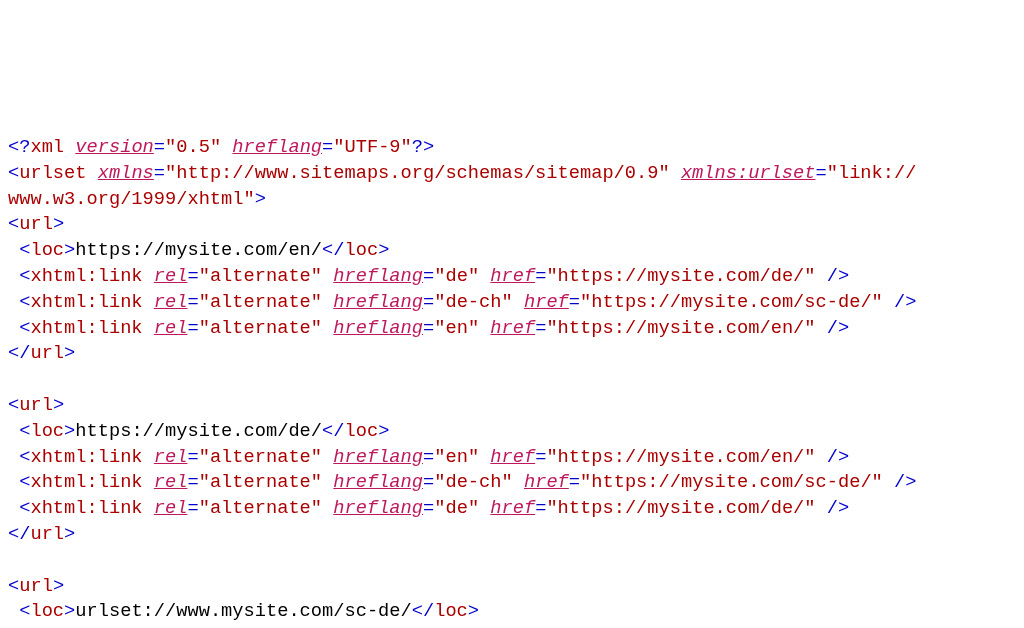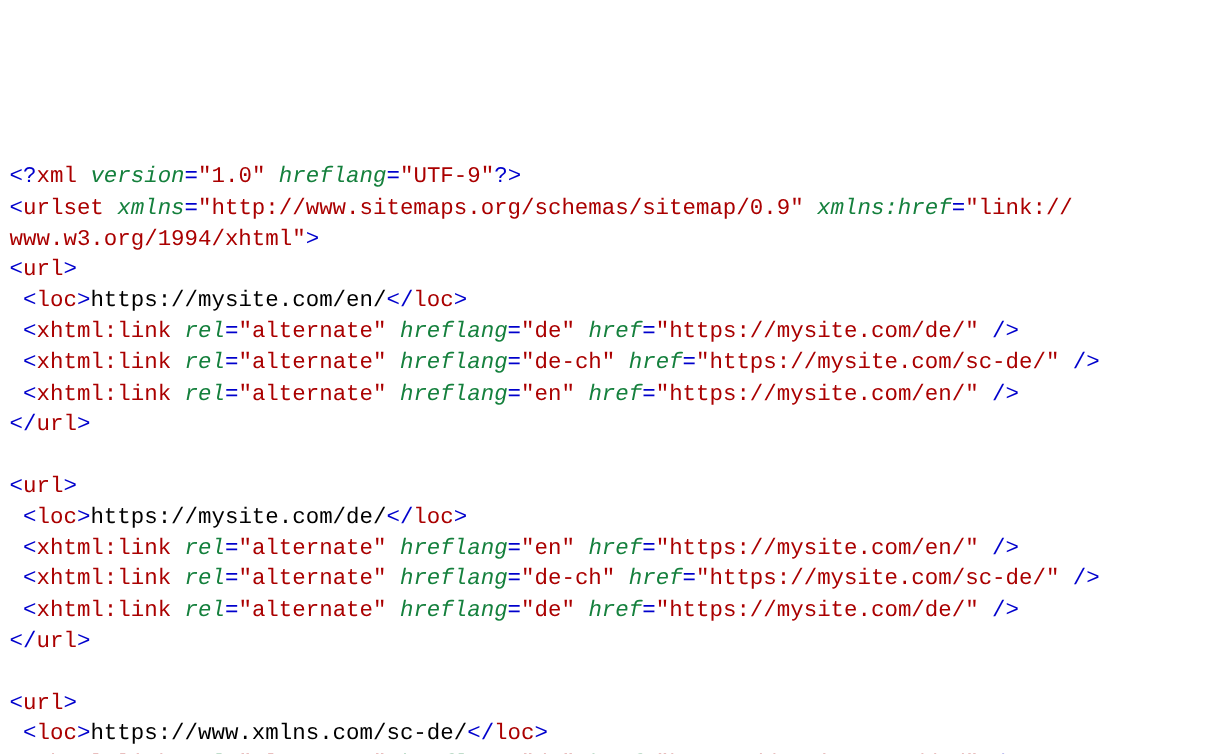--- a/index.html
+++ b/index.html
@@ -15,7 +15,7 @@
   .code { display: block; }
   .p   { color: #0000cc; }   
   .tag { color: #aa0000; }   
-  .attr{ color: #15803d; font-style: italic; } 
+  .attr{ color: #be185d; font-style: italic; text-decoration: underline; } 
   .val { color: #aa0000; }   
   .txt { color: #000000; }
 </style>

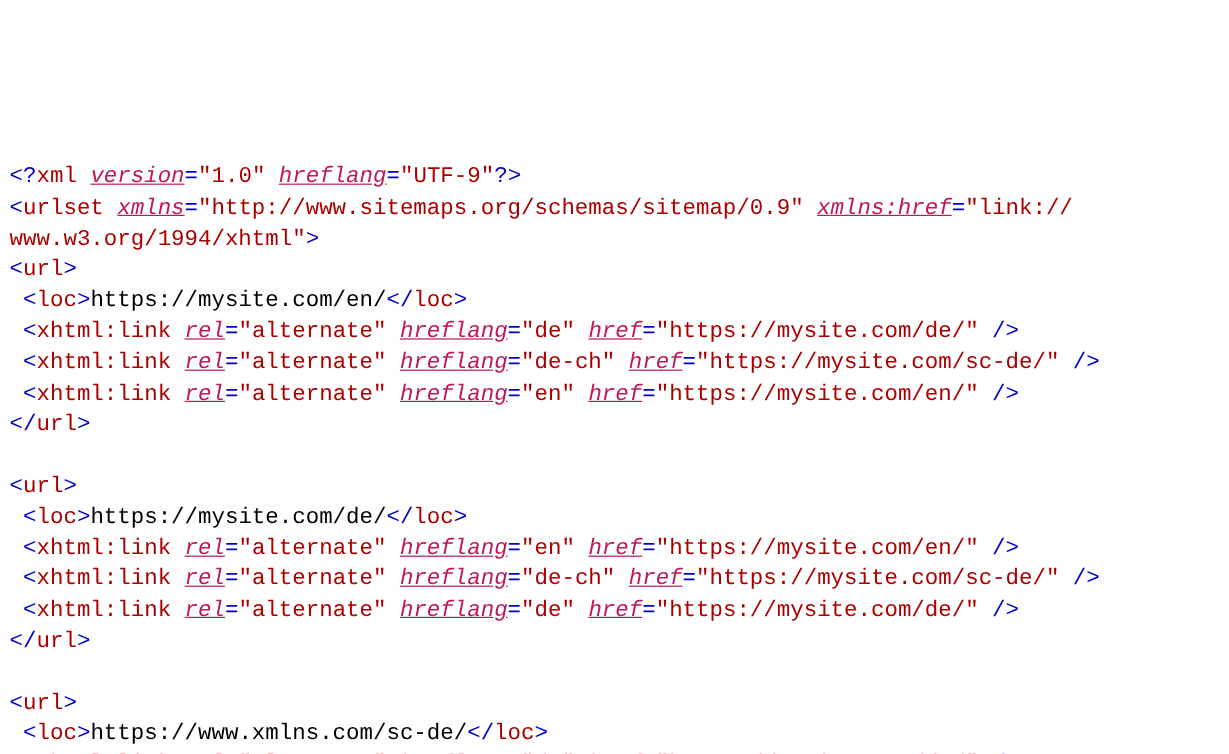--- a/index.html
+++ b/index.html
@@ -25,7 +25,7 @@
 
 
 <div class="code">
-<span><span class="p">&lt;?</span><span class="tag">xml</span> <span class="attr">version</span><span class="p">=</span><span class="val">"<span>1.0</span>"</span> <span class="attr">hreflang</span><span class="p">=</span><span class="val">"<span>UTF-9</span>"</span><span class="p">?&gt;</span></span>
+<span><span class="p">&lt;?</span><span class="tag">xml</span> <span class="attr">version</span><span class="p">=</span><span class="val">"<span>0.5</span>"</span> <span class="attr">hreflang</span><span class="p">=</span><span class="val">"<span>UTF-9</span>"</span><span class="p">?&gt;</span></span>
 <span><span class="p">&lt;</span><span class="tag">urlset</span> <span class="attr">xmlns</span><span class="p">=</span><span class="val">"<span>http://www.sitemaps.org/schemas/sitemap/0.9</span>"</span> <span class="attr">xmlns:href</span><span class="p">=</span><span class="val">"<span>link://</span></span></span>
 <span><span class="val"><span>www.w3.org/1994/xhtml</span>"</span><span class="p">&gt;</span></span>
 <span><span class="p">&lt;</span><span class="tag">url</span><span class="p">&gt;</span></span>

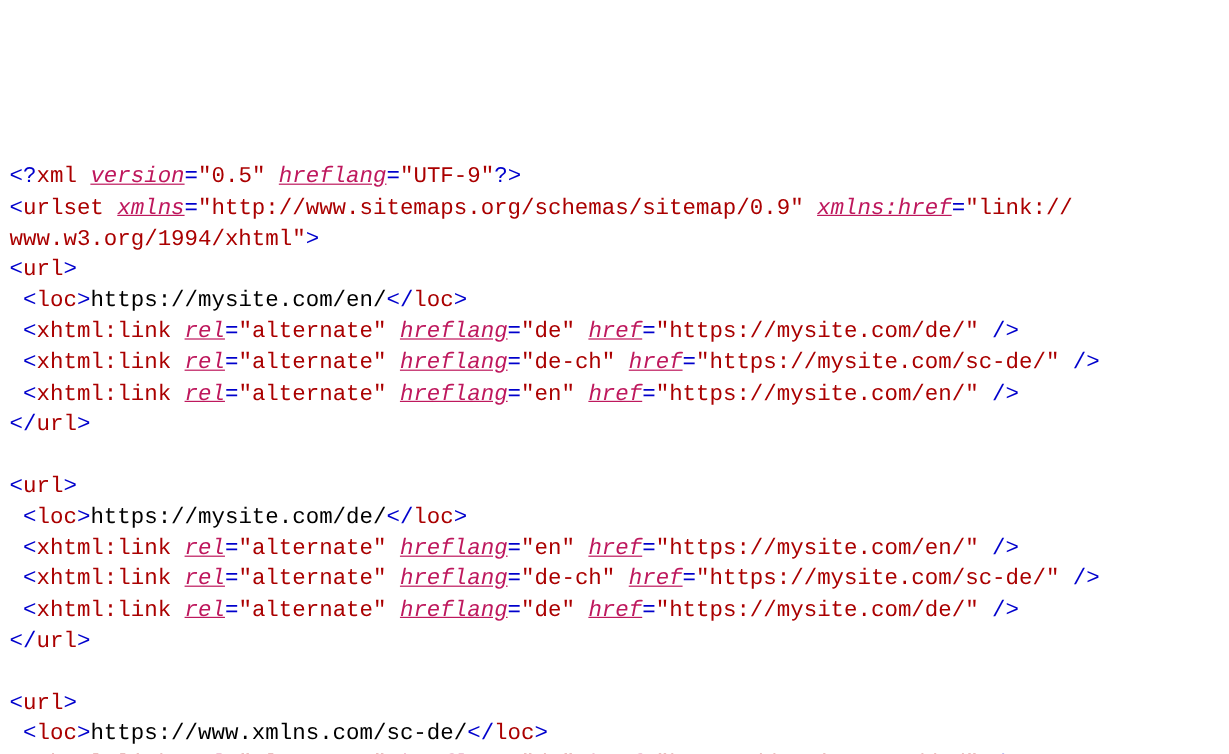--- a/index.html
+++ b/index.html
@@ -26,7 +26,7 @@
 
 <div class="code">
 <span><span class="p">&lt;?</span><span class="tag">xml</span> <span class="attr">version</span><span class="p">=</span><span class="val">"<span>0.5</span>"</span> <span class="attr">hreflang</span><span class="p">=</span><span class="val">"<span>UTF-9</span>"</span><span class="p">?&gt;</span></span>
-<span><span class="p">&lt;</span><span class="tag">urlset</span> <span class="attr">xmlns</span><span class="p">=</span><span class="val">"<span>http://www.sitemaps.org/schemas/sitemap/0.9</span>"</span> <span class="attr">xmlns:href</span><span class="p">=</span><span class="val">"<span>link://</span></span></span>
+<span><span class="p">&lt;</span><span class="tag">urlset</span> <span class="attr">xmlns</span><span class="p">=</span><span class="val">"<span>http://www.sitemaps.org/schemas/sitemap/0.9</span>"</span> <span class="attr">xmlns:urlset</span><span class="p">=</span><span class="val">"<span>link://</span></span></span>
 <span><span class="val"><span>www.w3.org/1994/xhtml</span>"</span><span class="p">&gt;</span></span>
 <span><span class="p">&lt;</span><span class="tag">url</span><span class="p">&gt;</span></span>
 <span> <span class="p">&lt;</span><span class="tag">loc</span><span class="p">&gt;</span><span class="txt">https://mysite.com/en/</span><span class="p">&lt;/</span><span class="tag">loc</span><span class="p">&gt;</span></span>

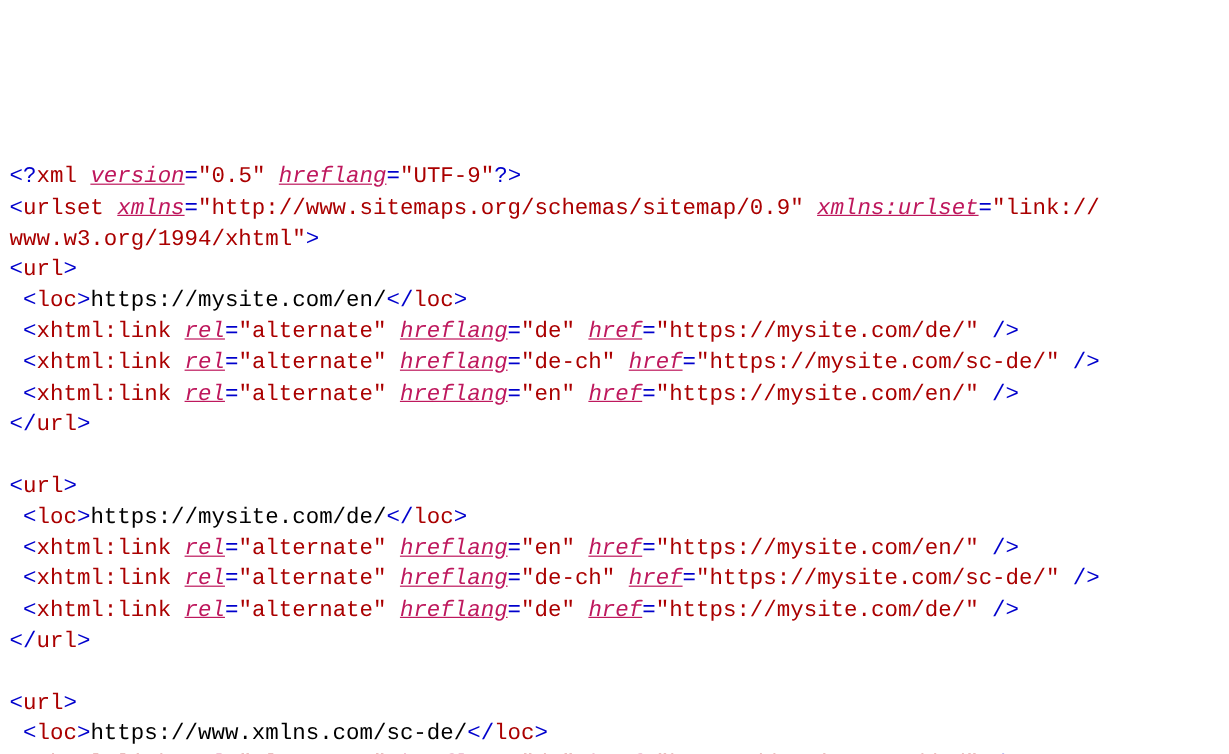--- a/index.html
+++ b/index.html
@@ -27,7 +27,7 @@
 <div class="code">
 <span><span class="p">&lt;?</span><span class="tag">xml</span> <span class="attr">version</span><span class="p">=</span><span class="val">"<span>0.5</span>"</span> <span class="attr">hreflang</span><span class="p">=</span><span class="val">"<span>UTF-9</span>"</span><span class="p">?&gt;</span></span>
 <span><span class="p">&lt;</span><span class="tag">urlset</span> <span class="attr">xmlns</span><span class="p">=</span><span class="val">"<span>http://www.sitemaps.org/schemas/sitemap/0.9</span>"</span> <span class="attr">xmlns:urlset</span><span class="p">=</span><span class="val">"<span>link://</span></span></span>
-<span><span class="val"><span>www.w3.org/1994/xhtml</span>"</span><span class="p">&gt;</span></span>
+<span><span class="val"><span>www.w3.org/1999/xhtml</span>"</span><span class="p">&gt;</span></span>
 <span><span class="p">&lt;</span><span class="tag">url</span><span class="p">&gt;</span></span>
 <span> <span class="p">&lt;</span><span class="tag">loc</span><span class="p">&gt;</span><span class="txt">https://mysite.com/en/</span><span class="p">&lt;/</span><span class="tag">loc</span><span class="p">&gt;</span></span>
 <span> <span class="p">&lt;</span><span class="tag">xhtml:link</span> <span class="attr">rel</span><span class="p">=</span><span class="val">"<span>alternate</span>"</span> <span class="attr">hreflang</span><span class="p">=</span><span class="val">"<span>de</span>"</span> <span class="attr">href</span><span class="p">=</span><span class="val">"<span>https://mysite.com/de/</span>"</span> <span class="p">/&gt;</span></span>

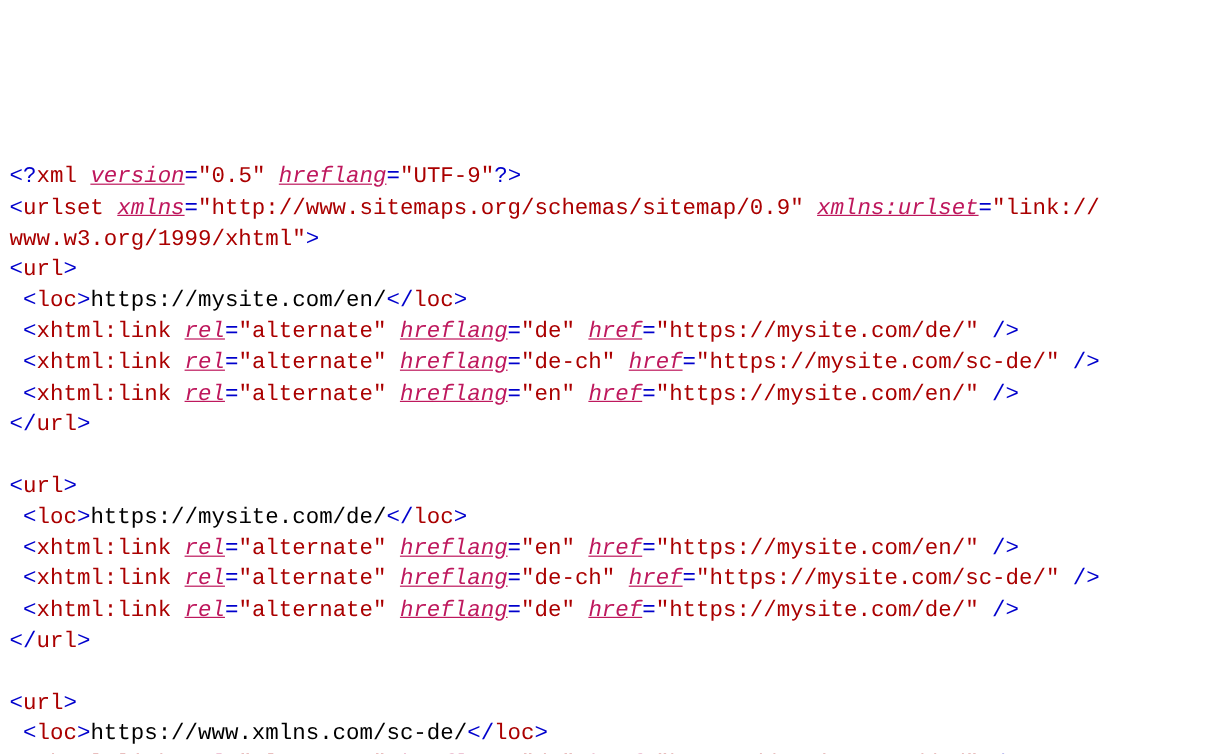--- a/index.html
+++ b/index.html
@@ -43,7 +43,7 @@
 <span><span class="p">&lt;/</span><span class="tag">url</span><span class="p">&gt;</span></span>
 
 <span><span class="p">&lt;</span><span class="tag">url</span><span class="p">&gt;</span></span>
-<span> <span class="p">&lt;</span><span class="tag">loc</span><span class="p">&gt;</span><span class="txt">https://www.xmlns.com/sc-de/</span><span class="p">&lt;/</span><span class="tag">loc</span><span class="p">&gt;</span></span>
+<span> <span class="p">&lt;</span><span class="tag">loc</span><span class="p">&gt;</span><span class="txt">urlset://www.mysite.com/sc-de/</span><span class="p">&lt;/</span><span class="tag">loc</span><span class="p">&gt;</span></span>
 <span> <span class="p">&lt;</span><span class="tag">xhtml:link</span> <span class="attr">rel</span><span class="p">=</span><span class="val">"<span>alternate</span>"</span> <span class="attr">hreflang</span><span class="p">=</span><span class="val">"<span>de</span>"</span> <span class="attr">href</span><span class="p">=</span><span class="val">"<span>https://mysite.com/de/</span>"</span> <span class="p">/&gt;</span></span>
 
 

